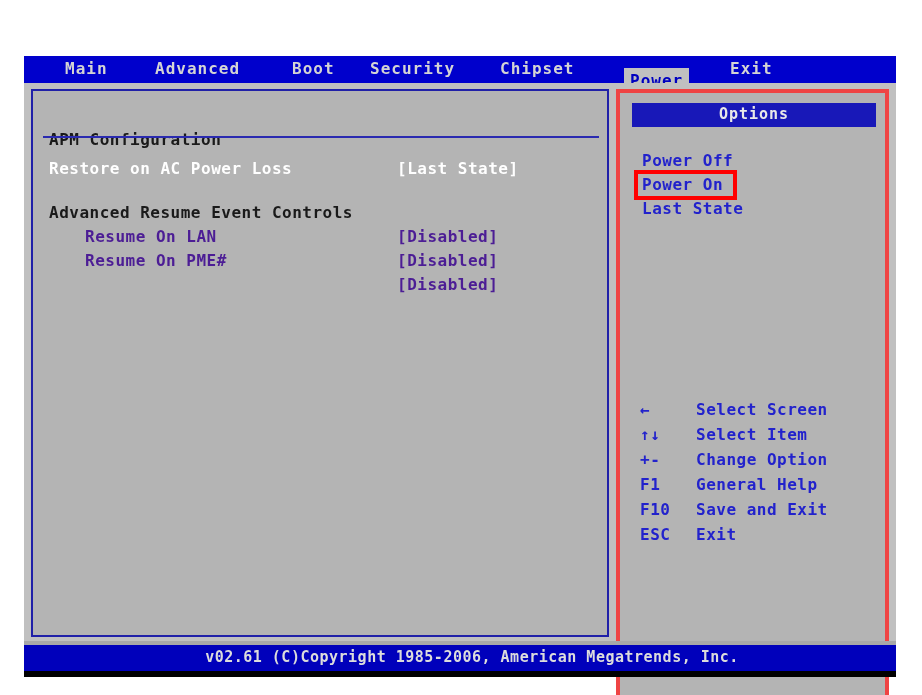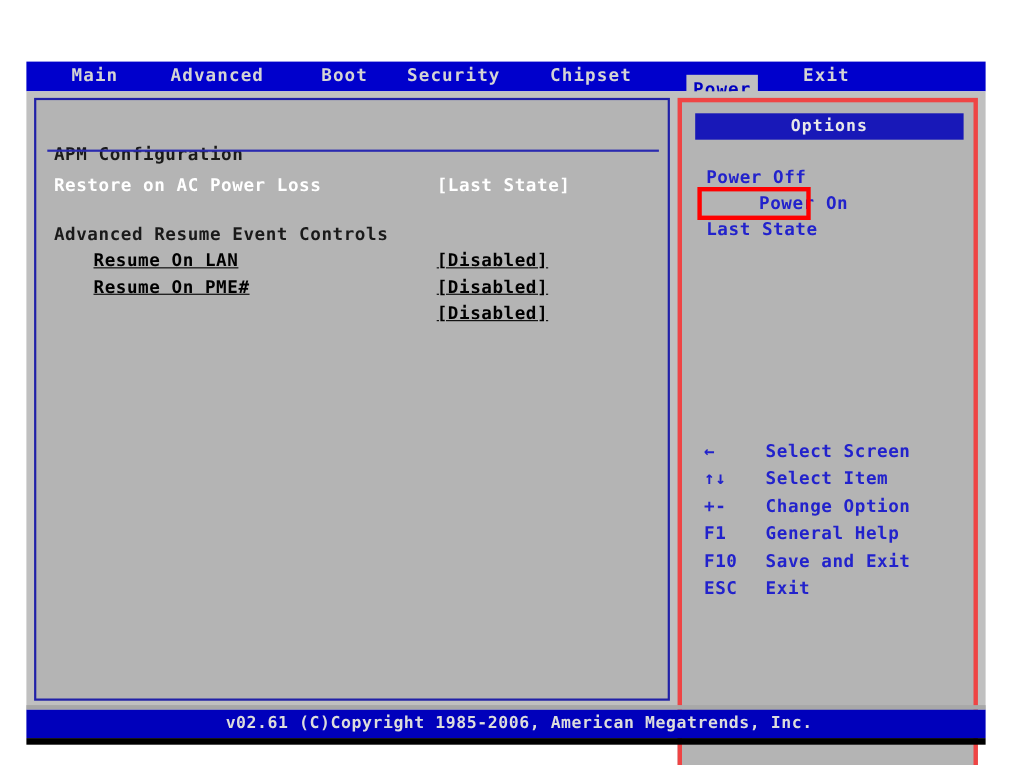--- a/index.html
+++ b/index.html
@@ -290,7 +290,7 @@
       <div class="opt-header">Options</div>
       <div id="opt-items">
           <div class="opt-item" style="top: 58px;">Power Off</div>
-          <div class="opt-item" style="top: 82px; margin-left: 48px;">Power On</div>
+          <div class="opt-item" style="top: 82px;">Power On</div>
           <div class="opt-item" style="top: 106px;">Last State</div>
         </div>
       <div id="annot-layer">

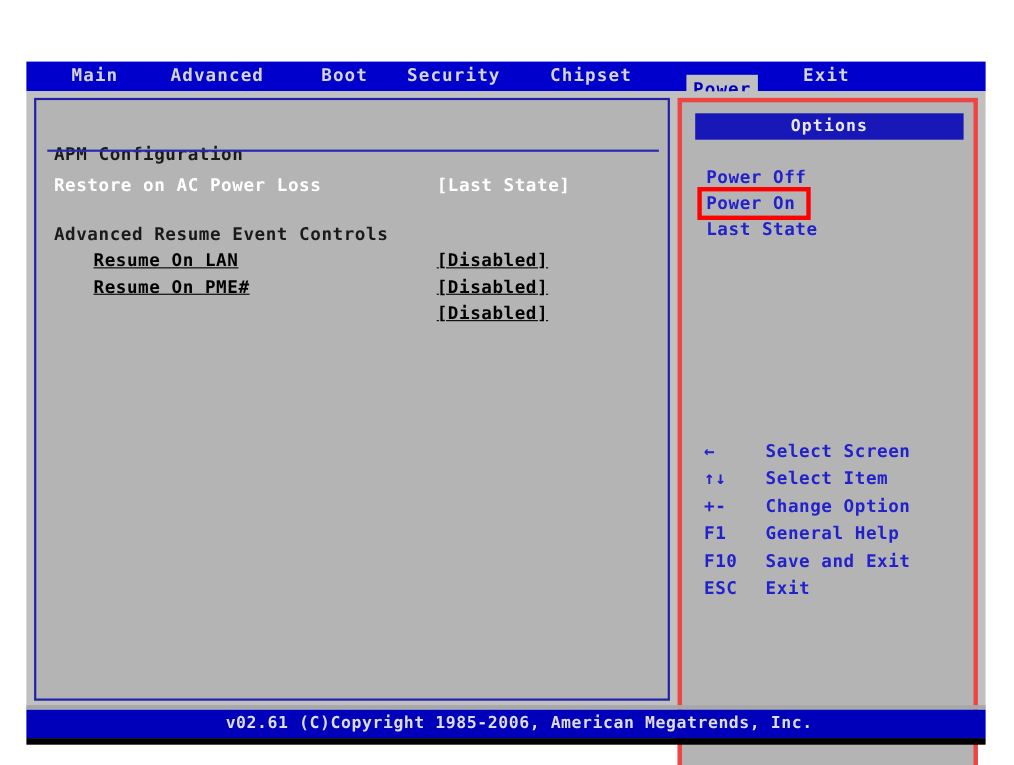--- a/index.html
+++ b/index.html
@@ -136,7 +136,7 @@
   .row-selected .s-label,
   .row-selected .s-value { color: #ffffff; }
   .row-blue .s-label,
-  .row-blue .s-value { color: #000000; text-decoration: underline; }
+  .row-blue .s-value { color: #4c1d95; }
   .row-head .s-label { color: #1a1a1a; }
   .indent { left: 36px !important; }
 

